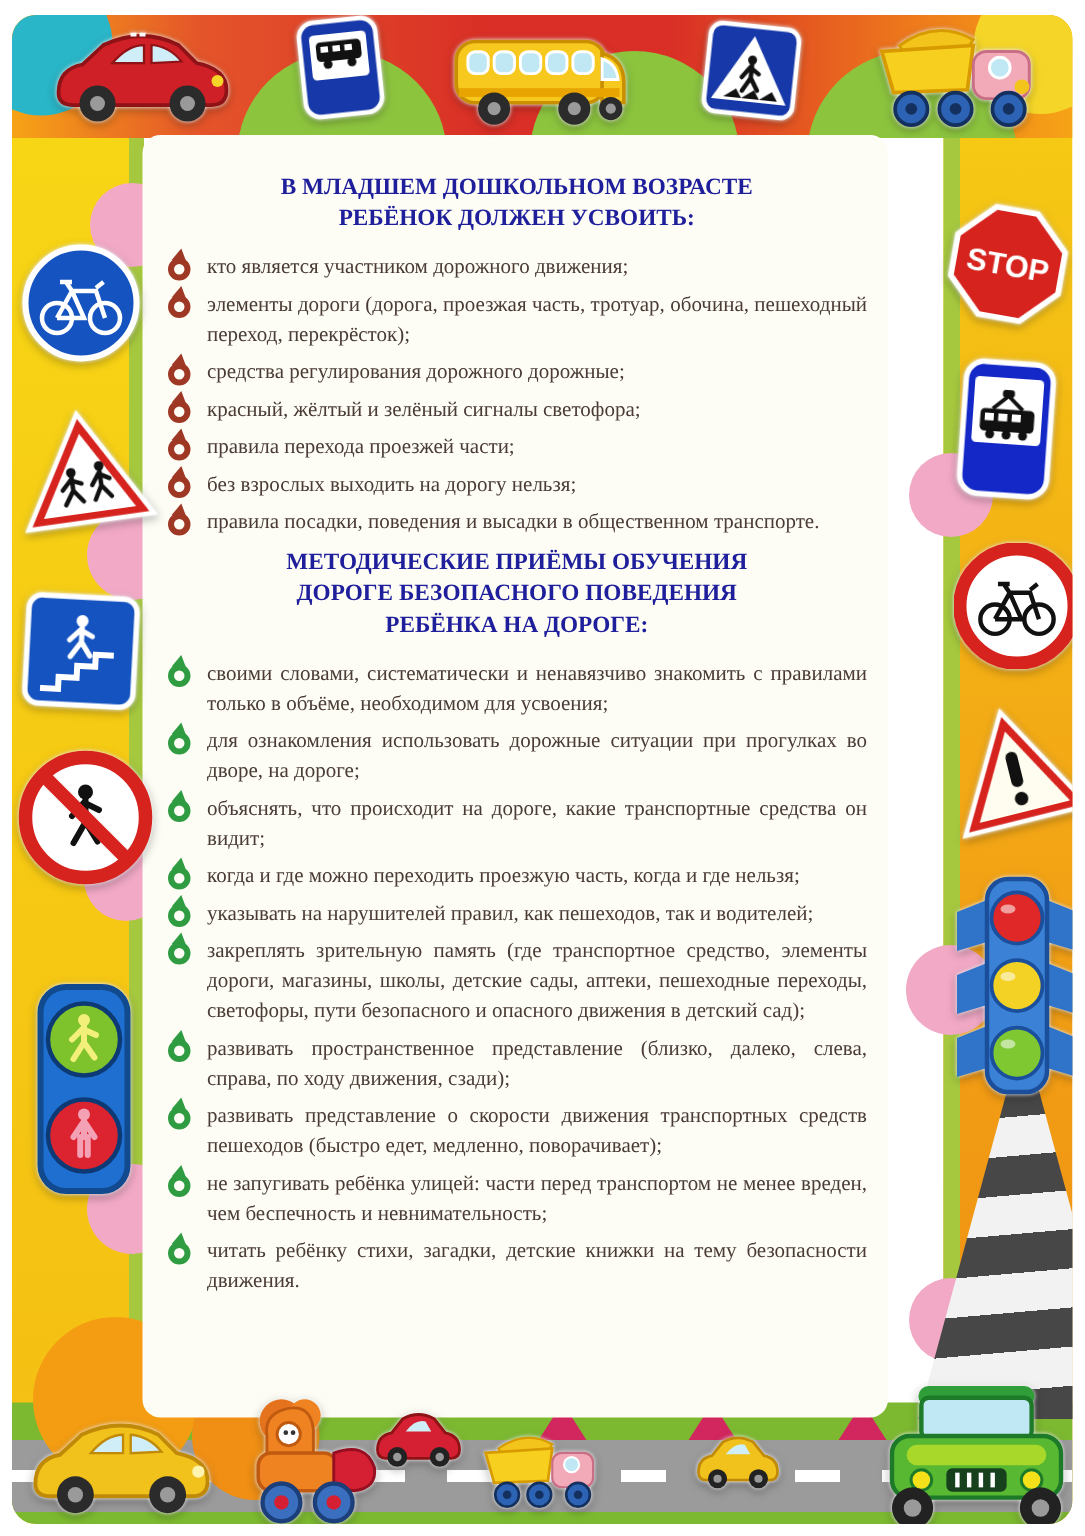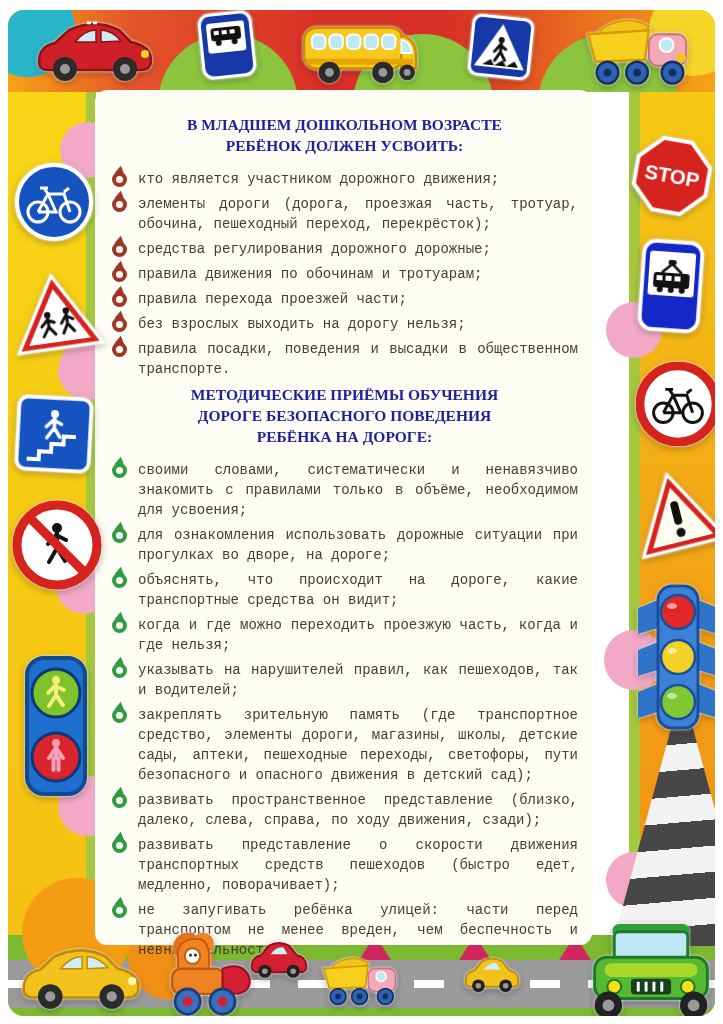--- a/index.html
+++ b/index.html
@@ -30,7 +30,7 @@
     padding:24px 14px 0 16px;color:#4a3b35;font-size:14px;line-height:20px;}
   .heading{color:#1f1f9c;font-weight:bold;font-size:15.5px;line-height:21px;text-align:center;margin:0 0 13px 0;}
   .heading.second{margin-top:0;}
-  ul.list{list-style:none;margin:0;padding:0;font-family:Liberation Mono, monospace;}
+  ul.list{list-style:none;margin:0;padding:0;}
   ul.list li{position:relative;padding-left:27px;margin-bottom:5px;}
   ul.list li .t{display:block;text-align:justify;}
   .sec1{--bc:#9e3723;}

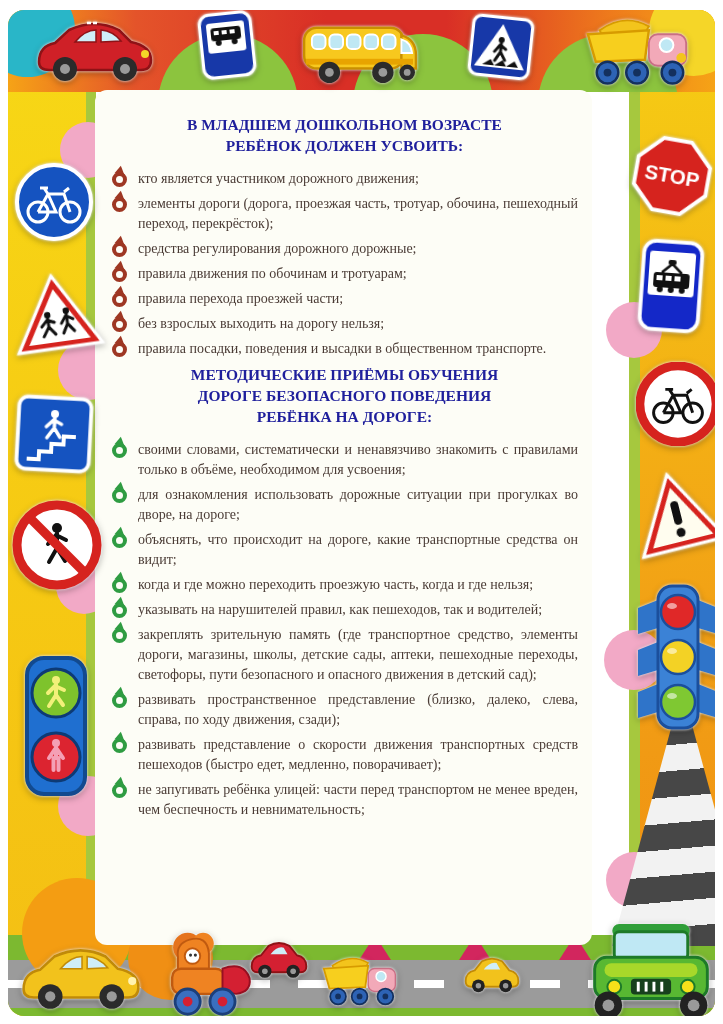--- a/index.html
+++ b/index.html
@@ -413,6 +413,13 @@
               <span class="ring"></span>
               <span class="tip"></span>
             </span>
+            <span class="t">красный, жёлтый и зелёный сигналы светофора;</span>
+          </li>
+        <li>
+            <span class="bullet">
+              <span class="ring"></span>
+              <span class="tip"></span>
+            </span>
             <span class="t">правила движения по обочинам и тротуарам;</span>
           </li>
         <li>

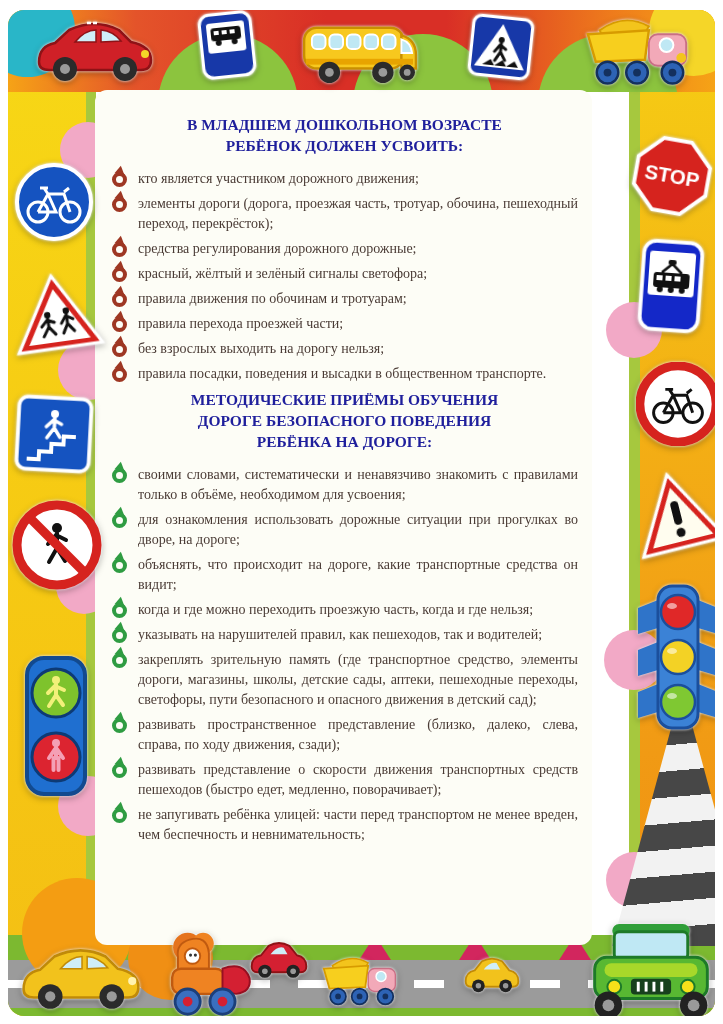--- a/index.html
+++ b/index.html
@@ -420,13 +420,6 @@
               <span class="ring"></span>
               <span class="tip"></span>
             </span>
-            <span class="t">правила движения по обочинам и тротуарам;</span>
-          </li>
-        <li>
-            <span class="bullet">
-              <span class="ring"></span>
-              <span class="tip"></span>
-            </span>
             <span class="t">правила перехода проезжей части;</span>
           </li>
         <li>

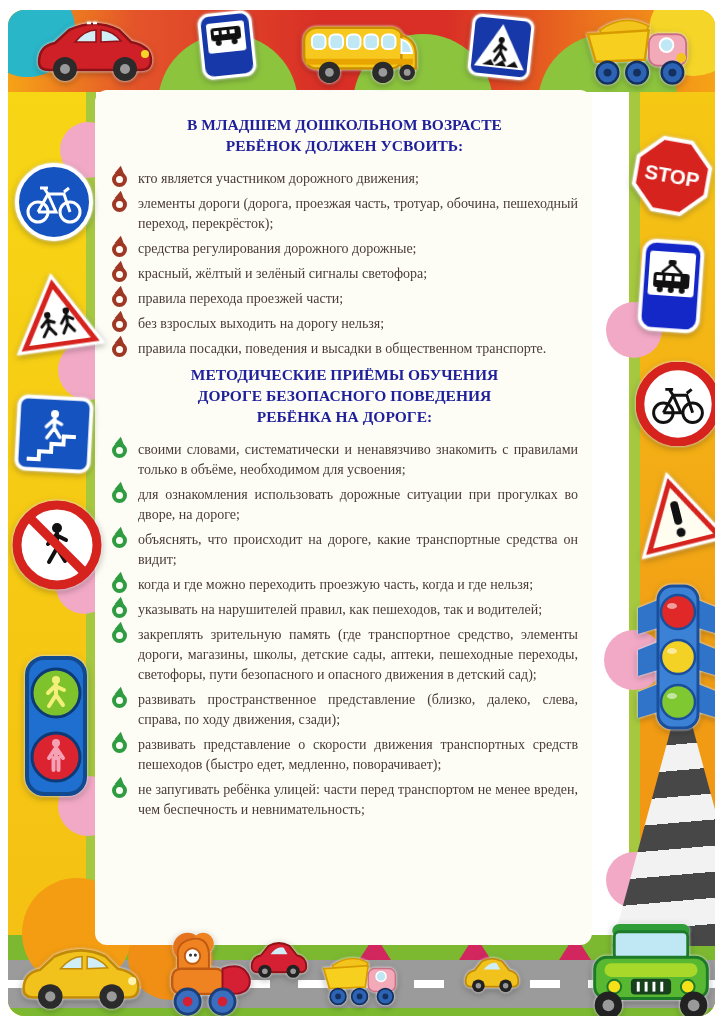--- a/index.html
+++ b/index.html
@@ -508,6 +508,13 @@
             </span>
             <span class="t">не запугивать ребёнка улицей: части перед транспортом не менее вреден, чем беспечность и невнимательность;</span>
           </li>
+        <li>
+            <span class="bullet">
+              <span class="ring"></span>
+              <span class="tip"></span>
+            </span>
+            <span class="t">читать ребёнку стихи, загадки, детские книжки на тему безопасности движения.</span>
+          </li>
       </ul>
 
     </div>

